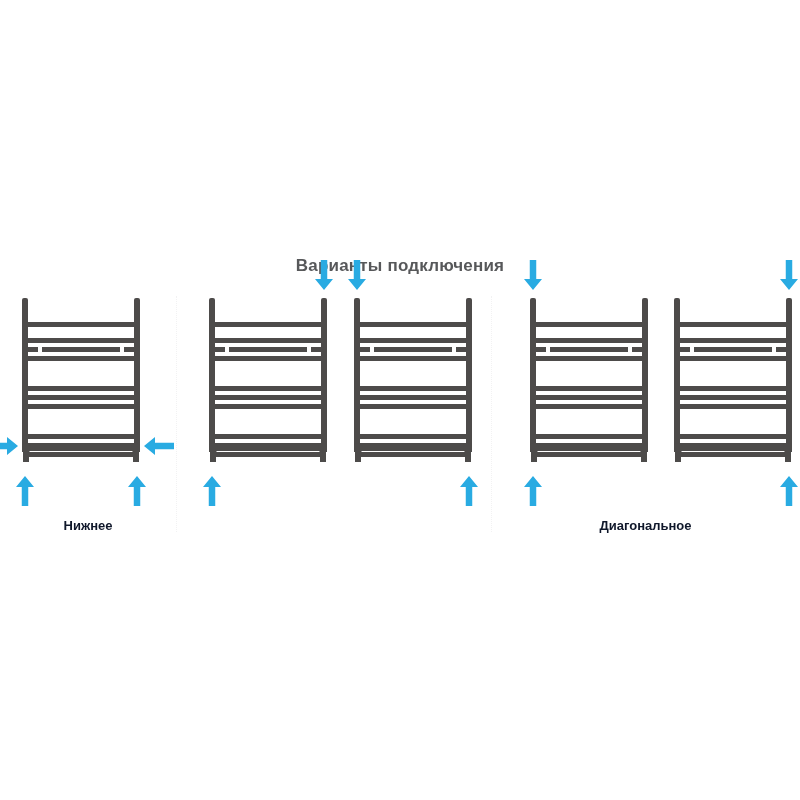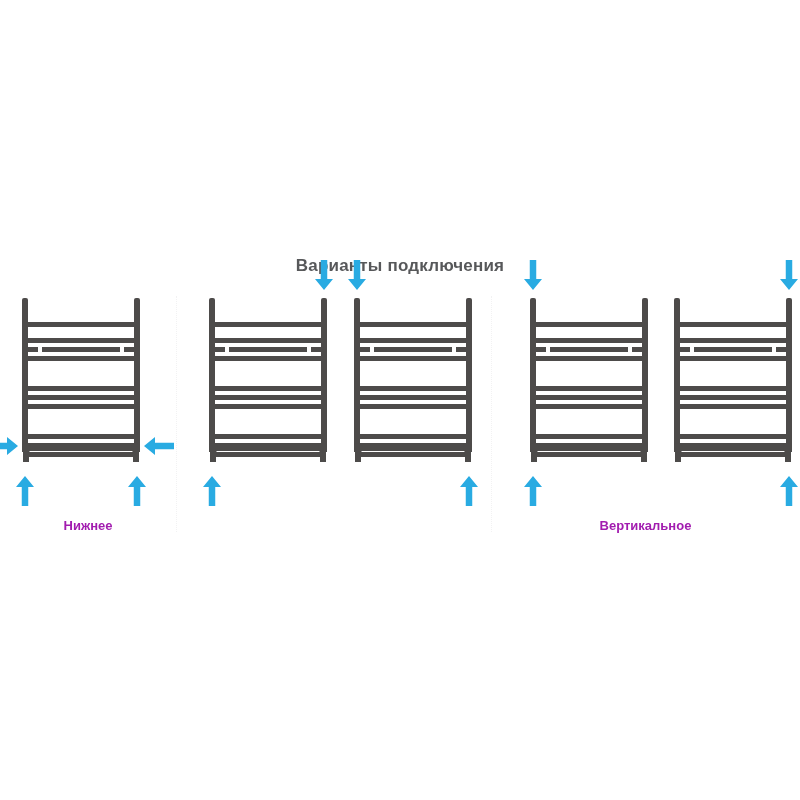--- a/index.html
+++ b/index.html
@@ -52,7 +52,7 @@
     text-align: center;
     font-size: 13px;
     font-weight: bold;
-    color: #a21caf;
+    color: #0f172a;
     white-space: nowrap;
   }
   .rad-wrap {

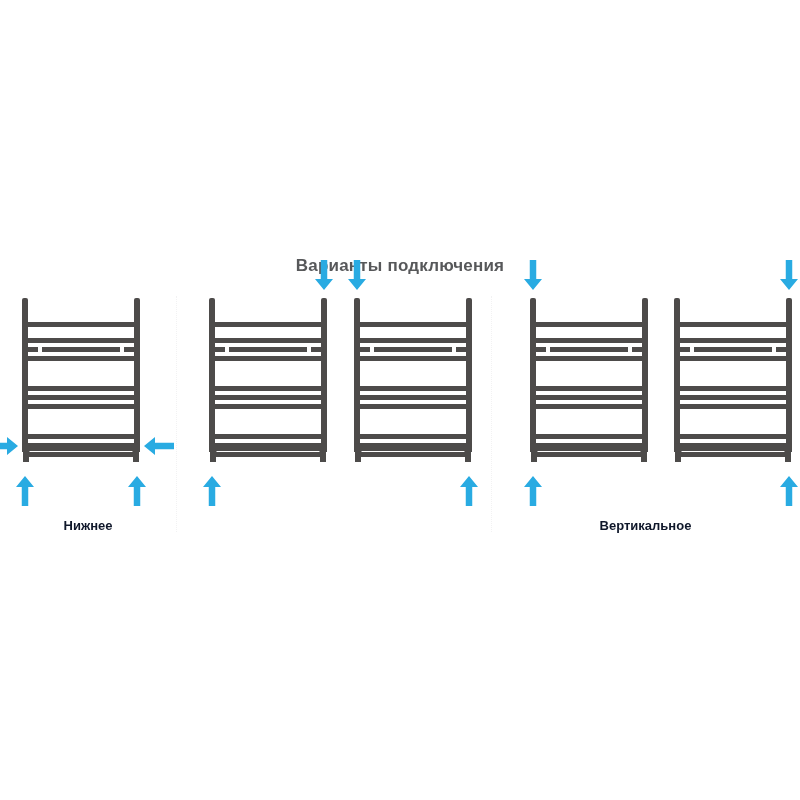--- a/index.html
+++ b/index.html
@@ -266,7 +266,7 @@
           </svg>
         </div>
       </div>
-    <div class="panel-label">Вертикальное</div>
+    <div class="panel-label">Диагональное</div>
   </div>
 
 </div>

